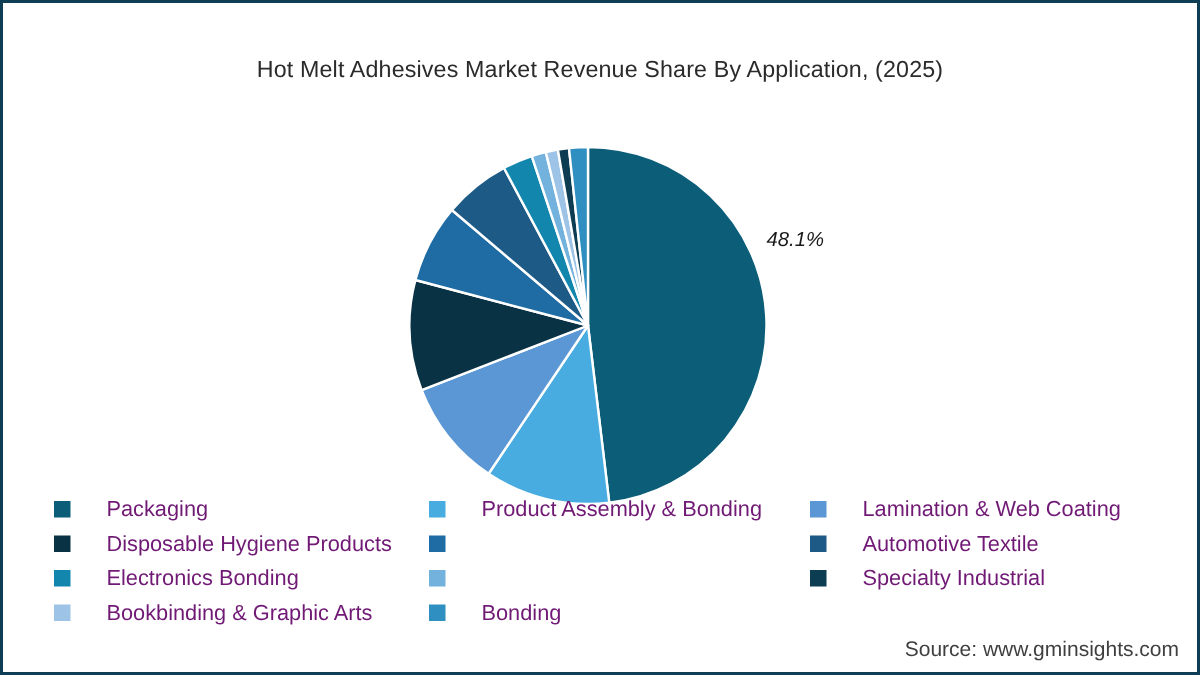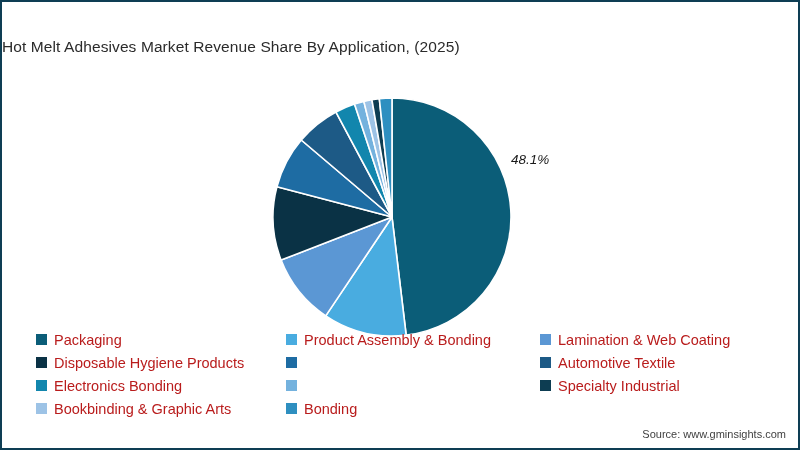--- a/index.html
+++ b/index.html
@@ -19,6 +19,7 @@
   .chart-title {
     position: absolute;
     top: 36px; left: 0; width: 100%;
+    text-align: center;
     font-size: 15.5px;
     color: #2b2b2b;
     letter-spacing: 0.1px;

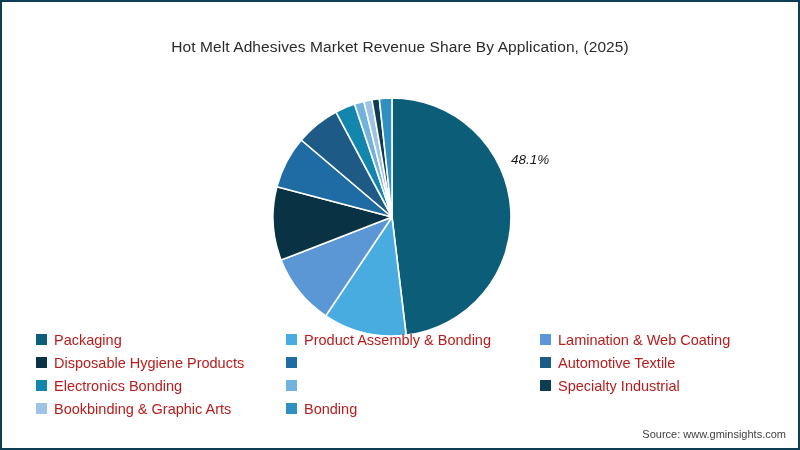--- a/index.html
+++ b/index.html
@@ -56,7 +56,8 @@
   }
   .legend-label {
     font-size: 14.5px;
-    color: #b91c1c;
+    color: #701a75;
+    margin-left: 17px;
   }
   .source-note {
     position: absolute;

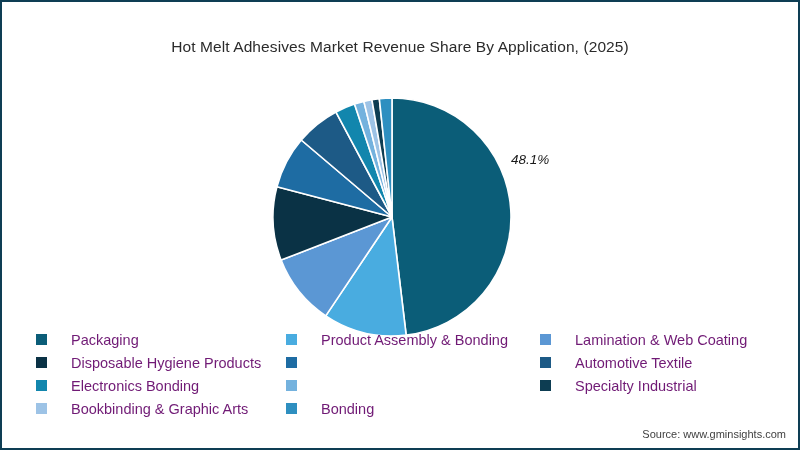--- a/index.html
+++ b/index.html
@@ -62,7 +62,7 @@
   .source-note {
     position: absolute;
     right: 12px; bottom: 8px;
-    font-size: 11px;
+    font-size: 14px;
     color: #3f3f3f;
     margin-top: 28px;
   }

